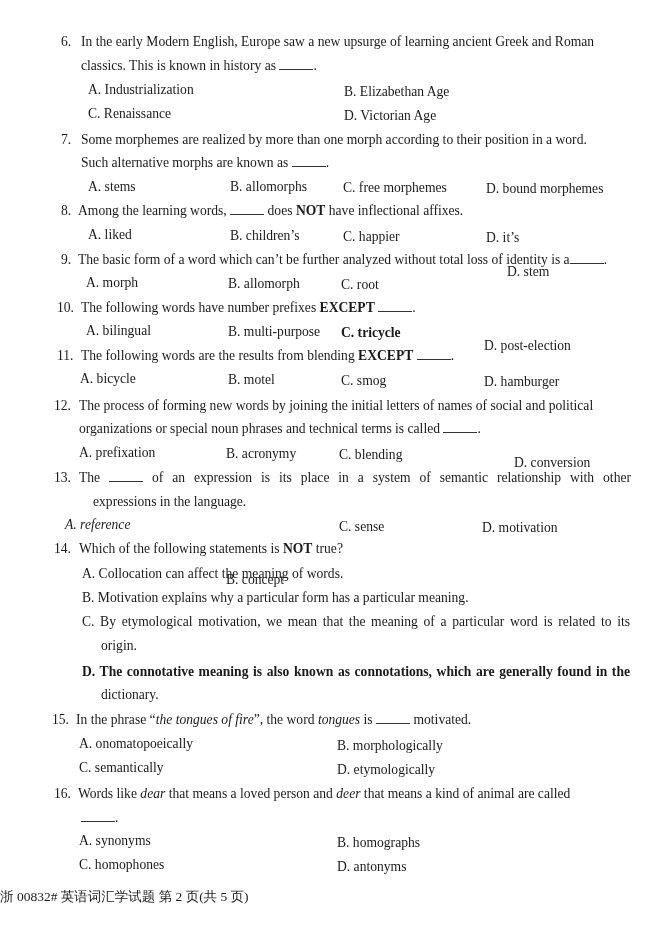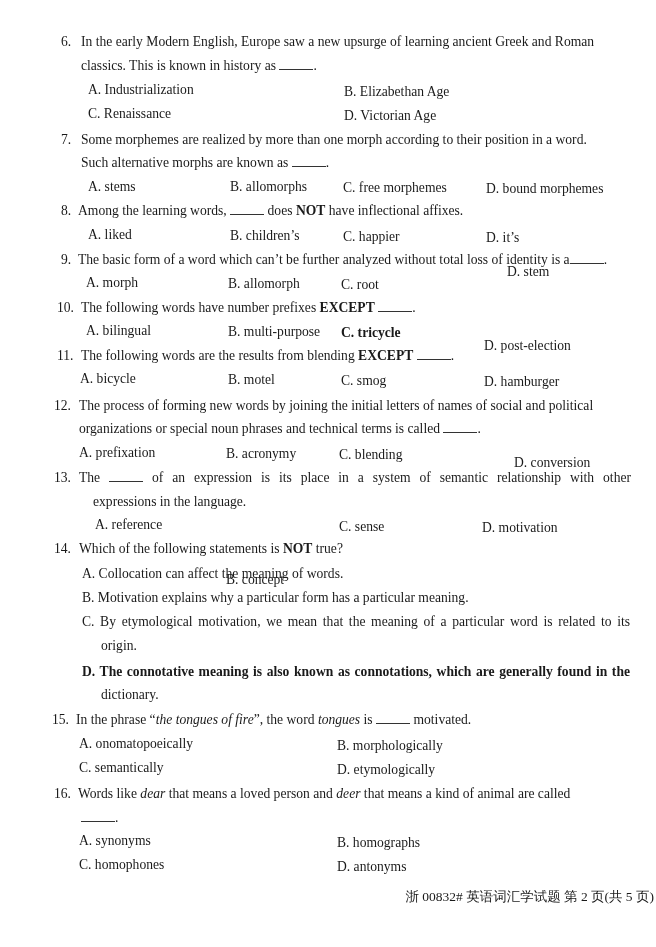--- a/index.html
+++ b/index.html
@@ -88,7 +88,7 @@
   <span class="line" style="left:54px;top:470px;">13.</span>
   <span class="line just" style="left:79px;top:470px;width:552px;"><span>The</span> <span class="blank" style="width:34px"></span> <span>of an expression is its place in a system of semantic relationship with other</span></span>
   <span class="line" style="left:93px;top:494px;">expressions in the language.</span>
-  <span class="line" style="left:95px;top:517px;">A. reference</span>
+  <span class="line" style="left:65px;top:517px;font-style:italic;">A. reference</span>
   <span class="line" style="left:226px;top:532px;margin-top:40px;">B. concept</span>
   <span class="line" style="left:339px;top:519px;">C. sense</span>
   <span class="line" style="left:482px;top:520px;">D. motivation</span>

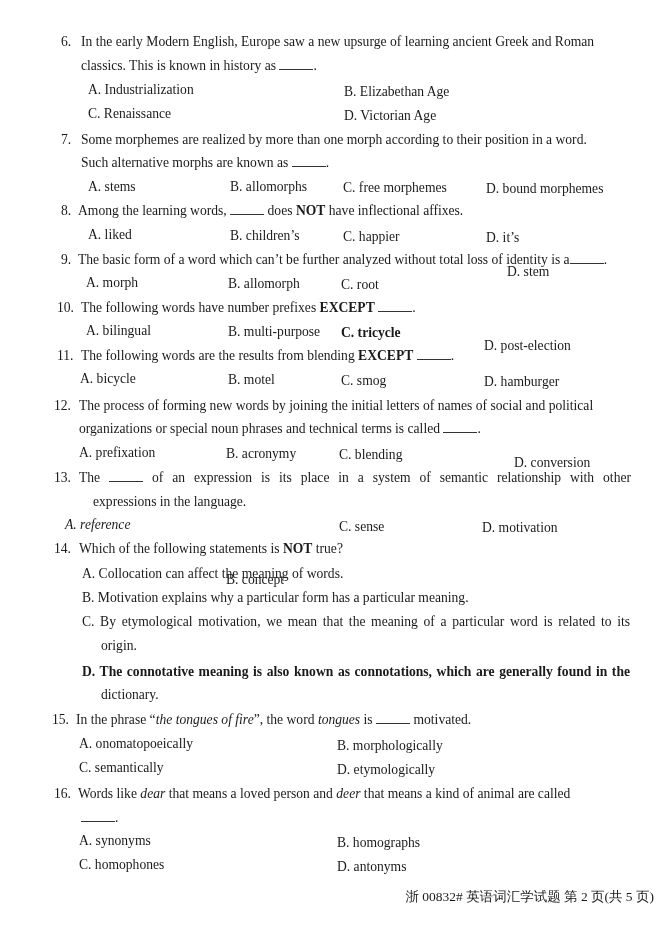--- a/index.html
+++ b/index.html
@@ -13,7 +13,7 @@
   .b { font-weight: bold; }
   .i { font-style: italic; }
   .just { text-align: justify; text-align-last: justify; white-space: normal; }
-  .footer { position: absolute; left: 0; width: 654px; text-align: right; top: 888px; font-size: 13.5px; }
+  .footer { position: absolute; left: 0; width: 654px; text-align: left; top: 888px; font-size: 13.5px; }
 </style>
 </head>
 <body>

